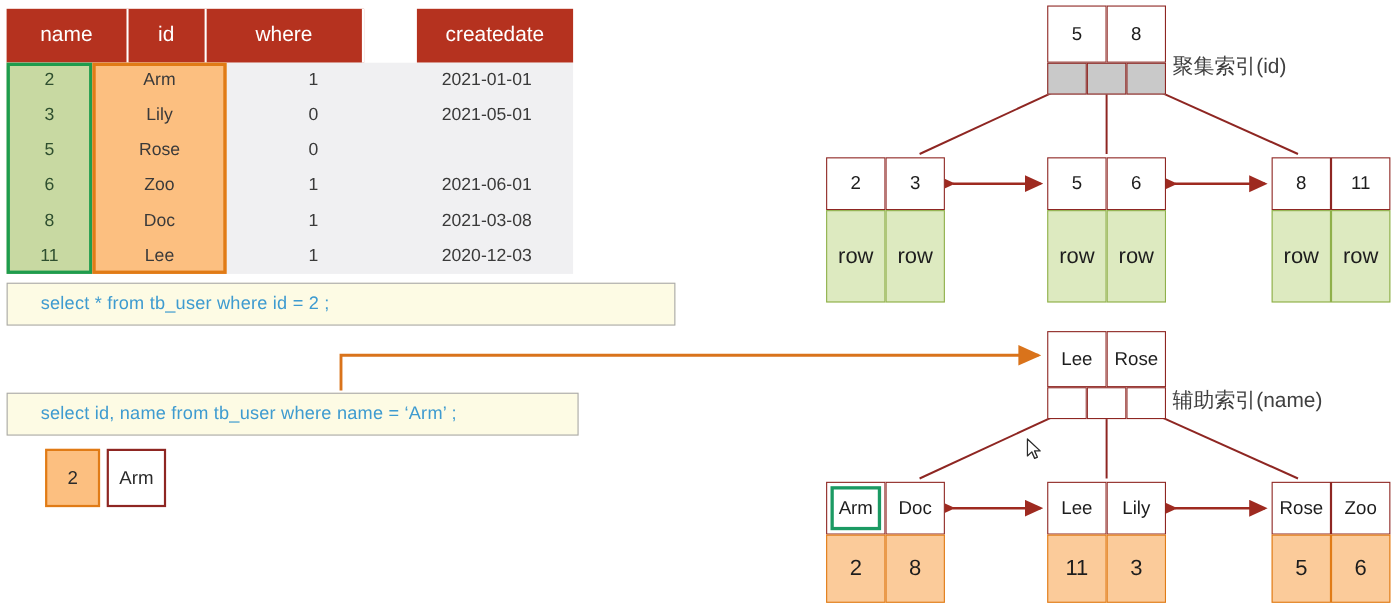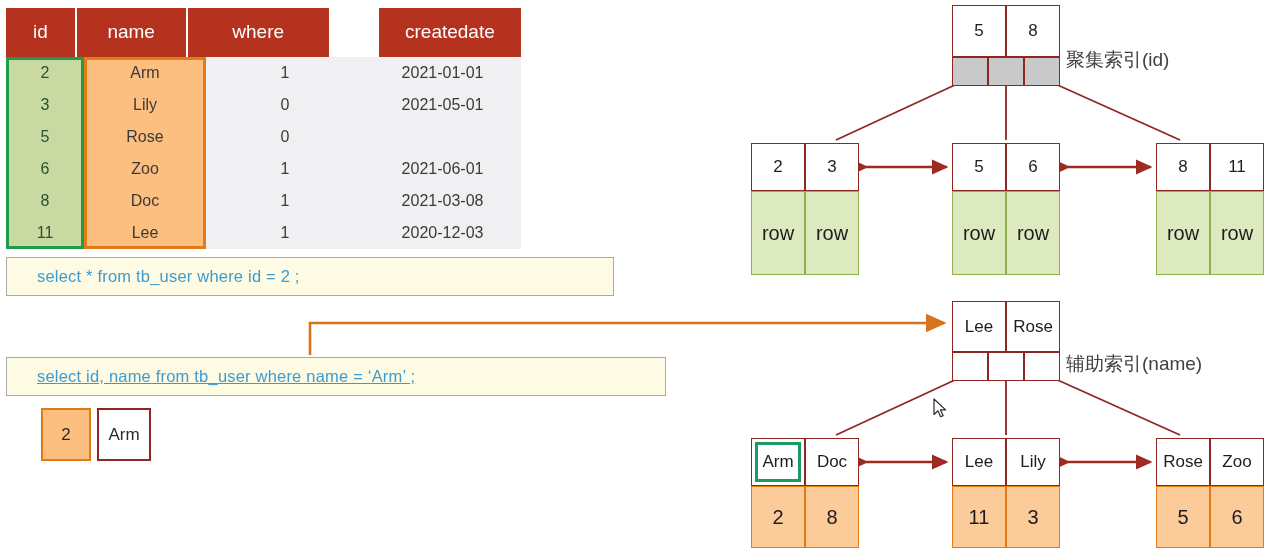--- a/index.html
+++ b/index.html
@@ -150,8 +150,8 @@
 
   <div class="tbl">
     <div class="tbl-head">
+      <div class="th c-name">name</div>
       <div class="th c-id">id</div>
-      <div class="th c-name">name</div>
       <div class="th c-gender">where</div>
       <div class="th c-date">createdate</div>
     </div>

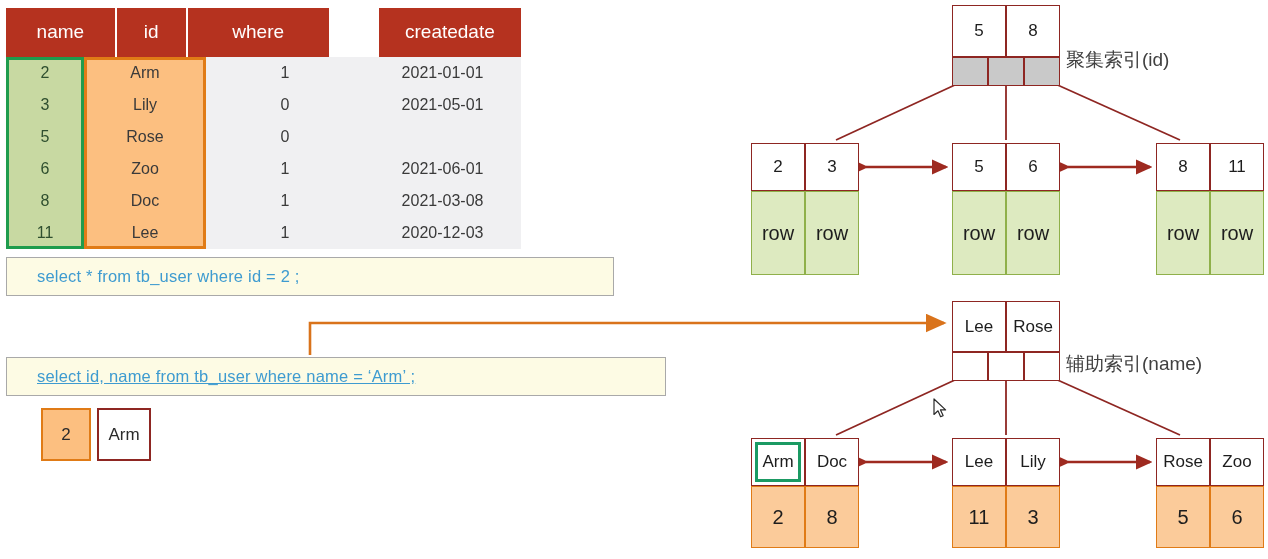--- a/index.html
+++ b/index.html
@@ -67,7 +67,7 @@
     letter-spacing:0.2px;
   }
   #sql1 { left:6px; top:257px; width:608px; height:39px; }
-  #sql2 { left:6px; top:357px; width:660px; height:39px;text-decoration:underline; }
+  #sql2 { left:6px; top:357px; width:520px; height:39px; }
 
   
   .res { position:absolute; box-sizing:border-box;

